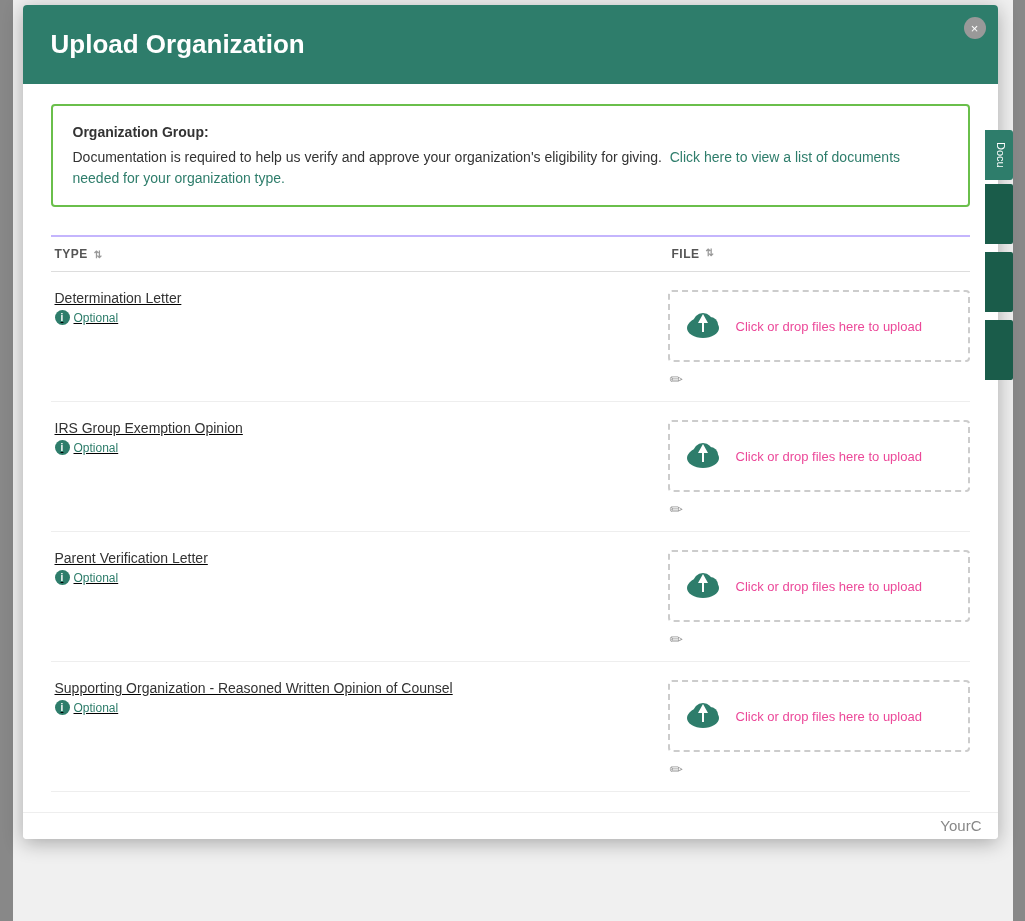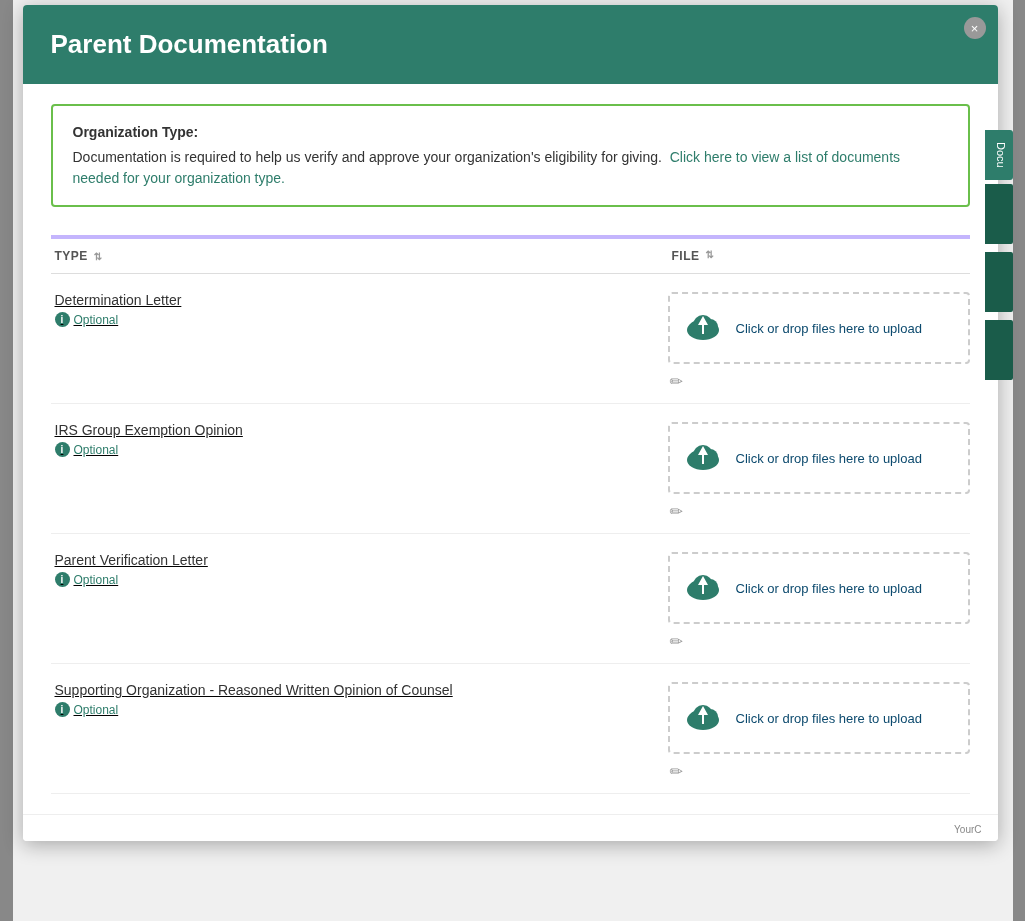--- a/index.html
+++ b/index.html
@@ -208,7 +208,7 @@
   <div class="modal">
 
     <div class="modal-header">
-      <h1>Parent Documentation</h1>
+      <h1>Upload Organization</h1>
       <button class="close-button">×</button>
     </div>
 

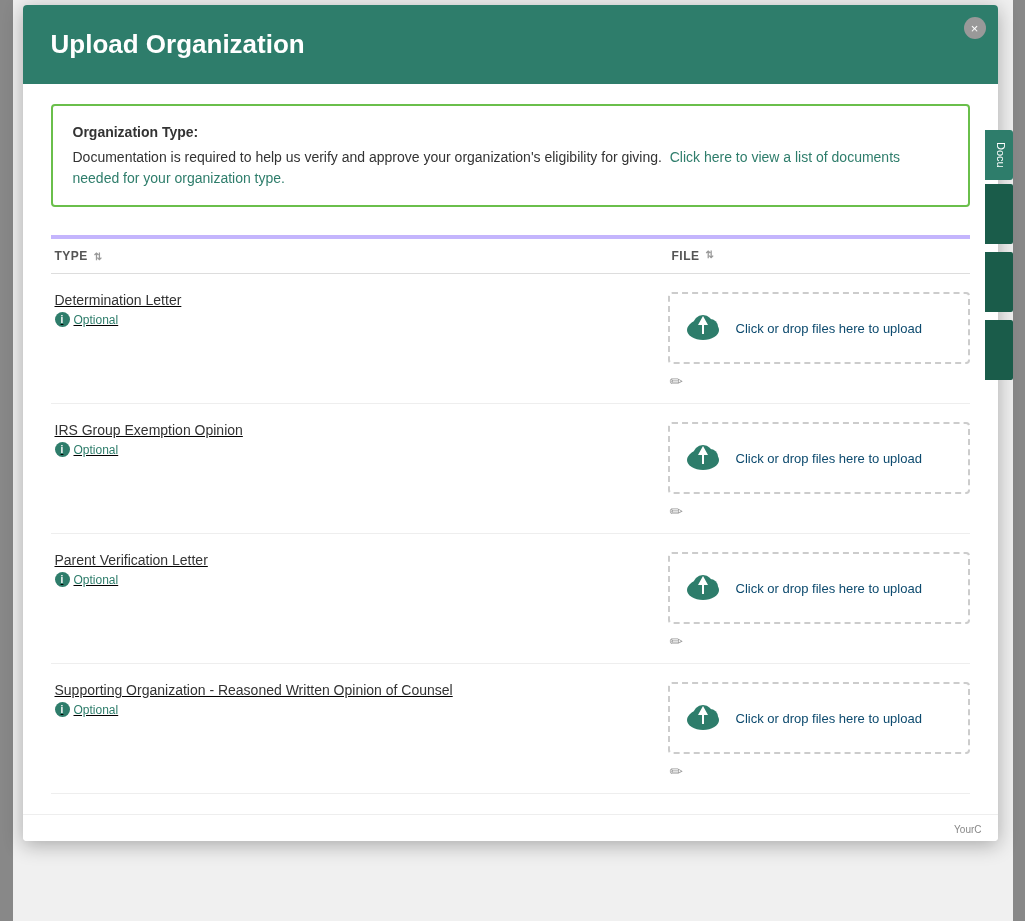--- a/index.html
+++ b/index.html
@@ -215,7 +215,7 @@
     <div class="modal-body">
 
       <div class="info-box">
-        <div class="org-type-label">Organization Type:</div>
+        <div class="org-type-label">Organization Group:</div>
         <span class="doc-info">Documentation is required to help us verify and approve your organization's eligibility for giving.</span>
         &nbsp;<a href="#">Click here to view a list of documents needed for your organization type.</a>
       </div>

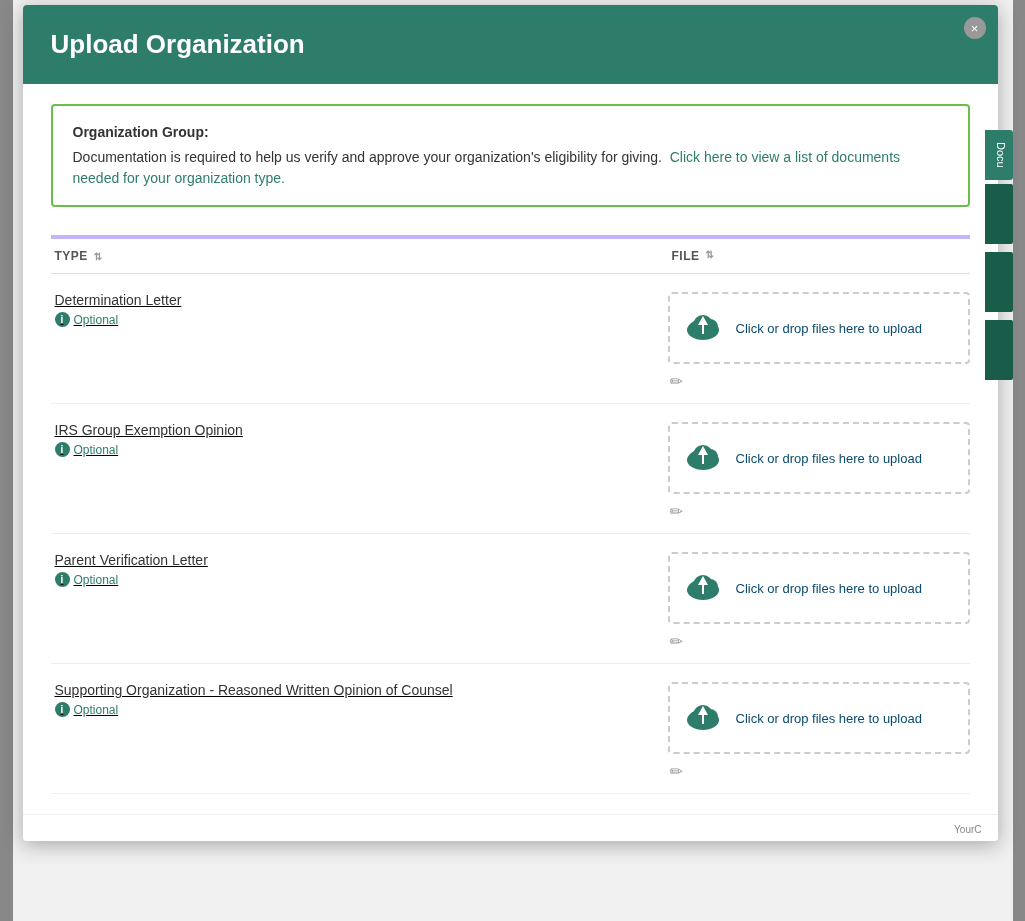--- a/index.html
+++ b/index.html
@@ -87,7 +87,7 @@
     }
     .table-header {
       display: flex;
-      border-top: 4px solid #c4b5fd;
+      border-top: 2px solid #c4b5fd;
       border-bottom: 1px solid #ddd;
       padding: 10px 0;
       color: #555;

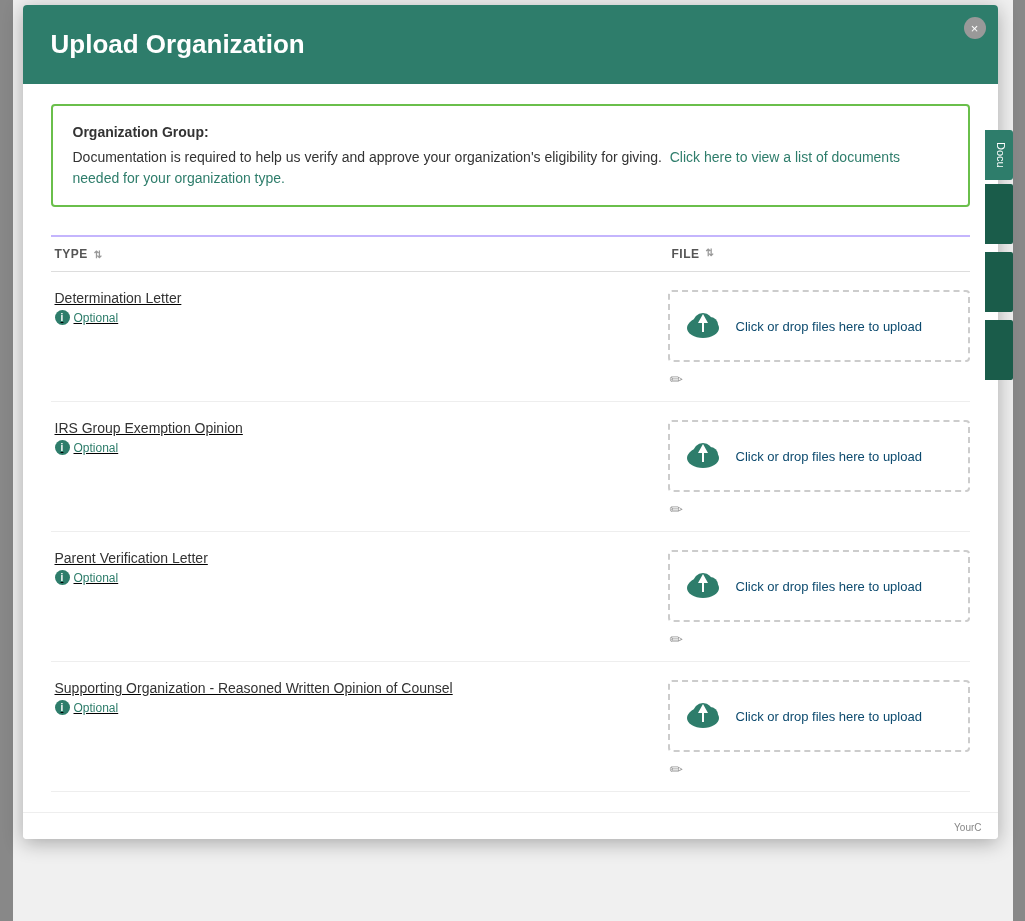--- a/index.html
+++ b/index.html
@@ -173,7 +173,7 @@
     }
     .upload-text {
       font-size: 13px;
-      color: #0c4a6e;
+      color: #ec4899;
     }
     .pencil-icon {
       font-size: 16px;

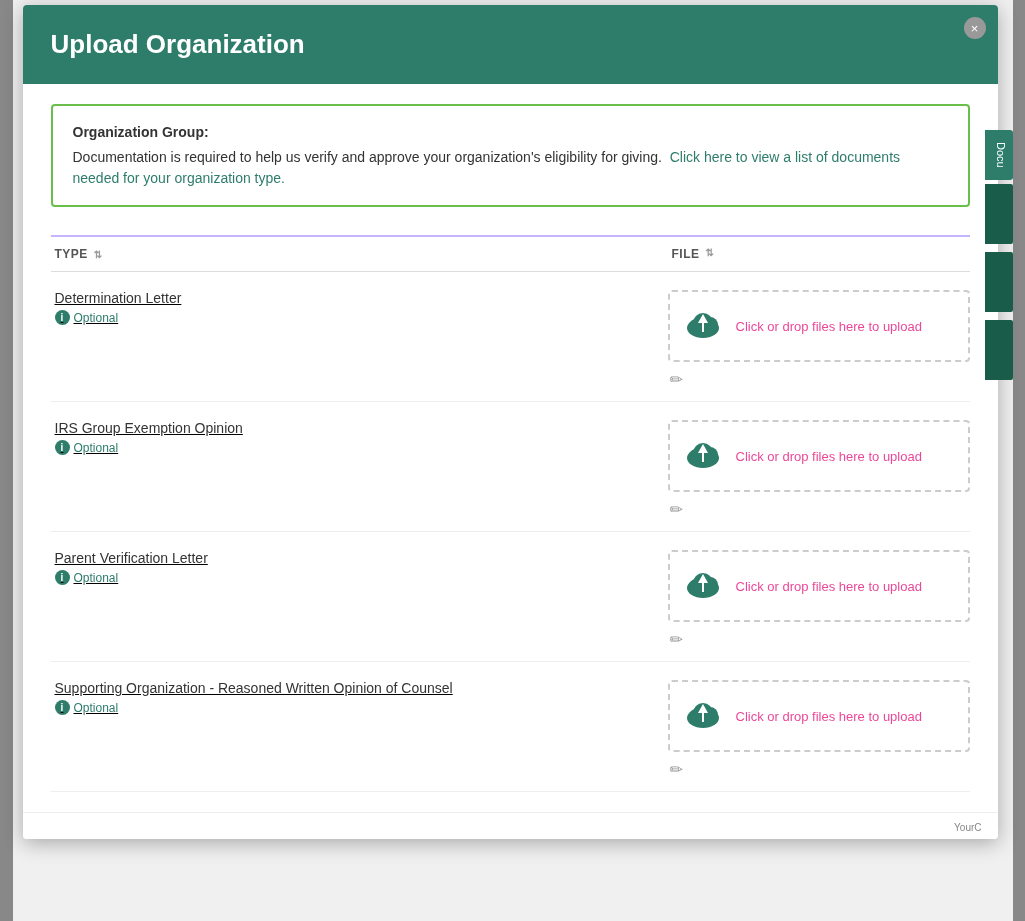--- a/index.html
+++ b/index.html
@@ -195,7 +195,7 @@
       background: #2e7d6b;
     }
     .footer-text {
-      font-size: 10px;
+      font-size: 15px;
       color: #888;
       padding: 6px 8px;
       text-align: right;

